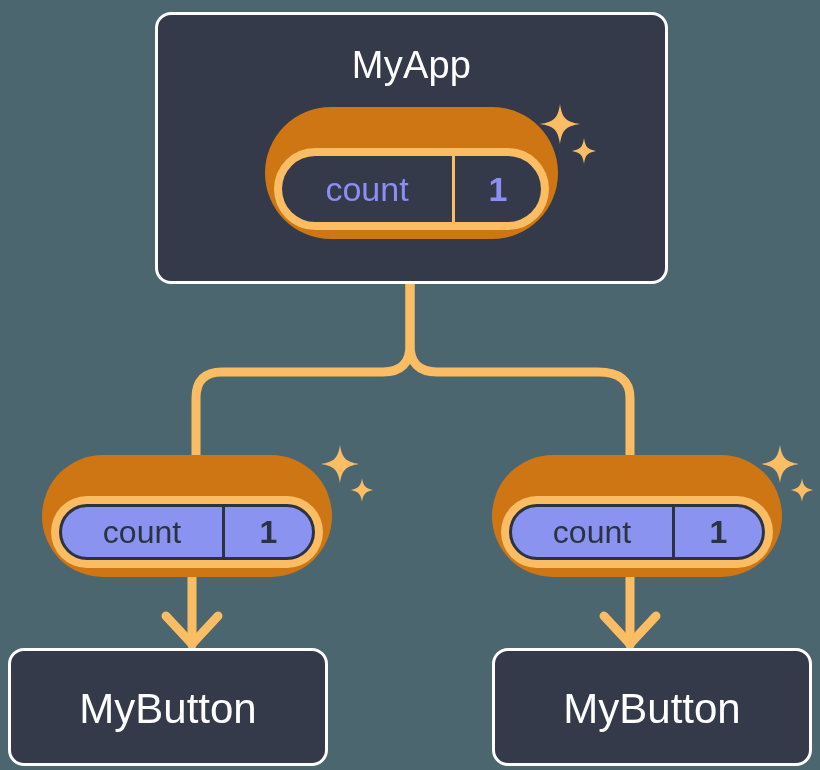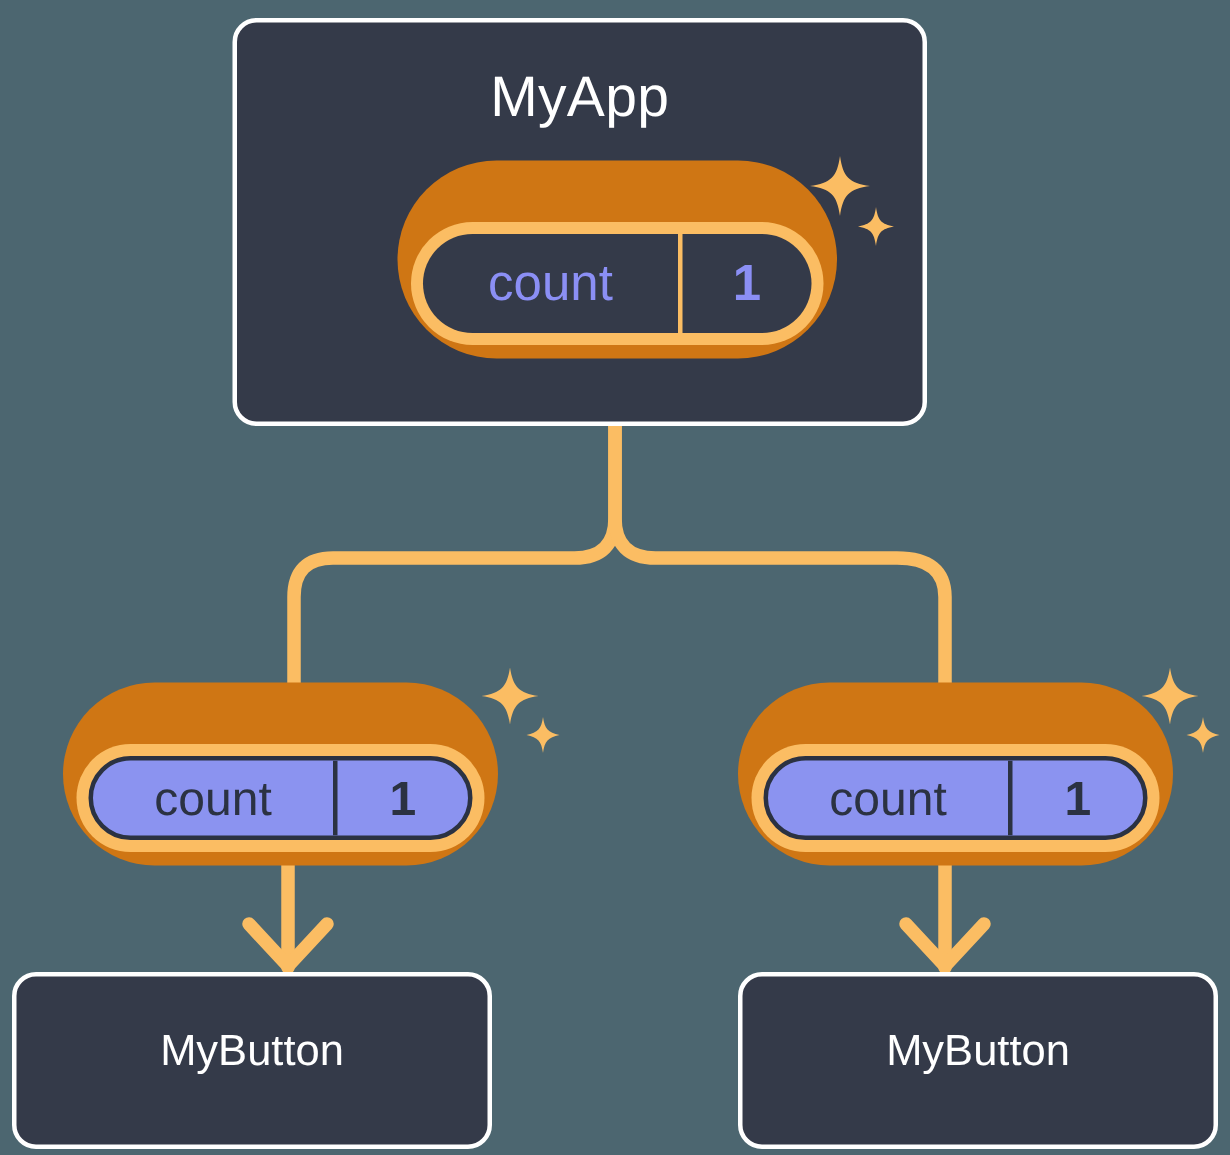--- a/index.html
+++ b/index.html
@@ -49,7 +49,7 @@
   #box-myapp {
     left: 155px;
     top: 12px;
-    width: 463px;
+    width: 513px;
     height: 272px;
   }
   #box-myapp .node-title {

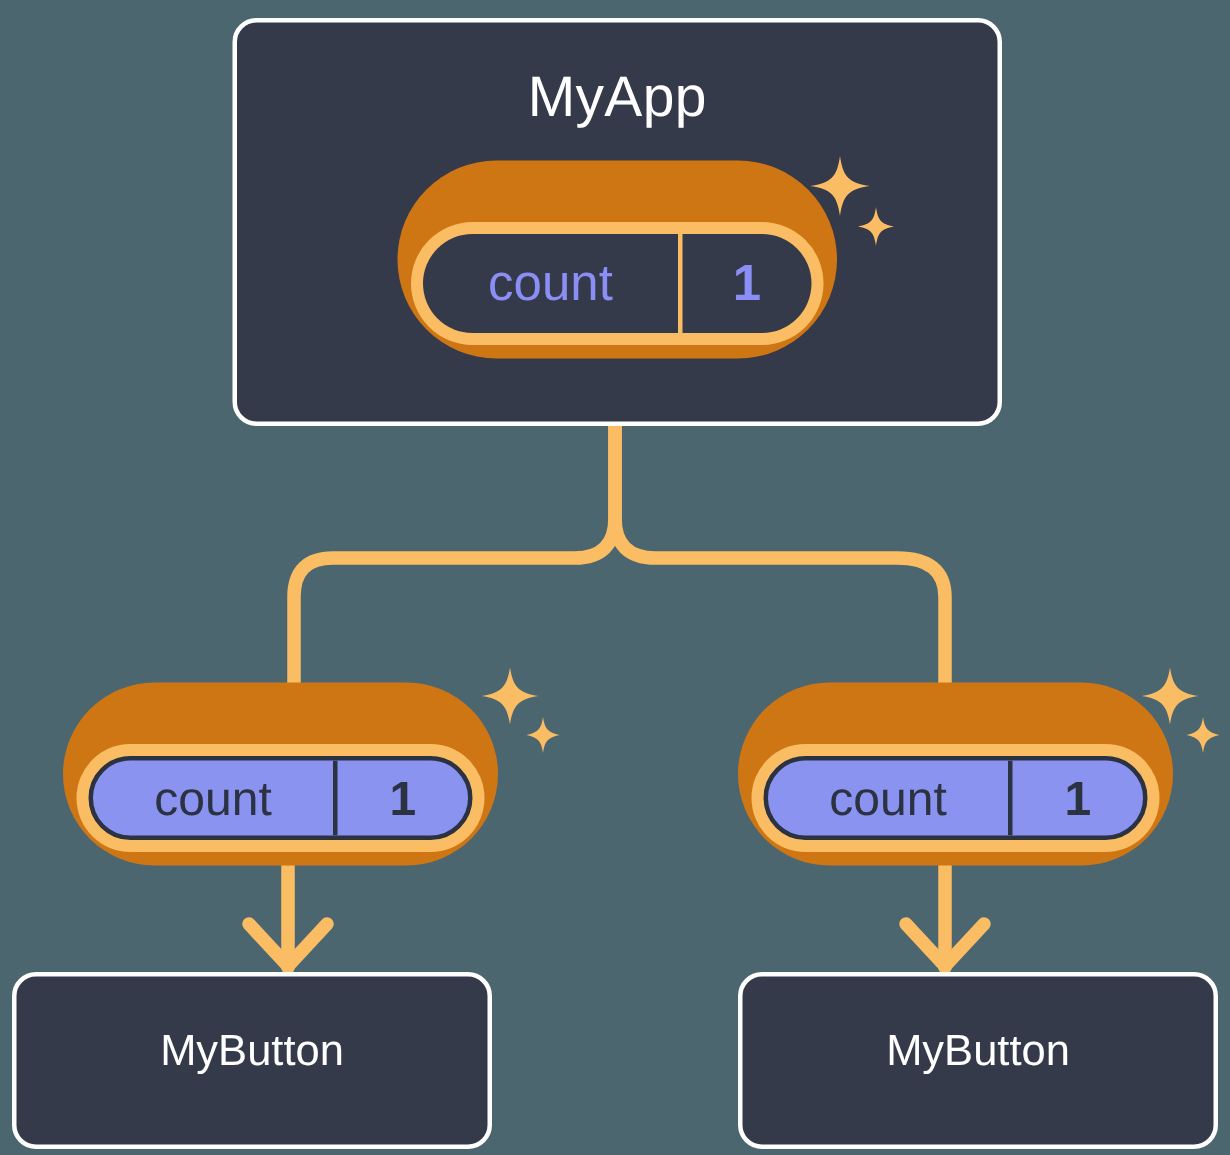--- a/index.html
+++ b/index.html
@@ -70,7 +70,7 @@
   }
   .leaf-title {
     color: #ffffff;
-    font-size: 29px;
+    font-size: 42px;
     text-align: center;
     white-space: nowrap;
     margin-top: 34px;

